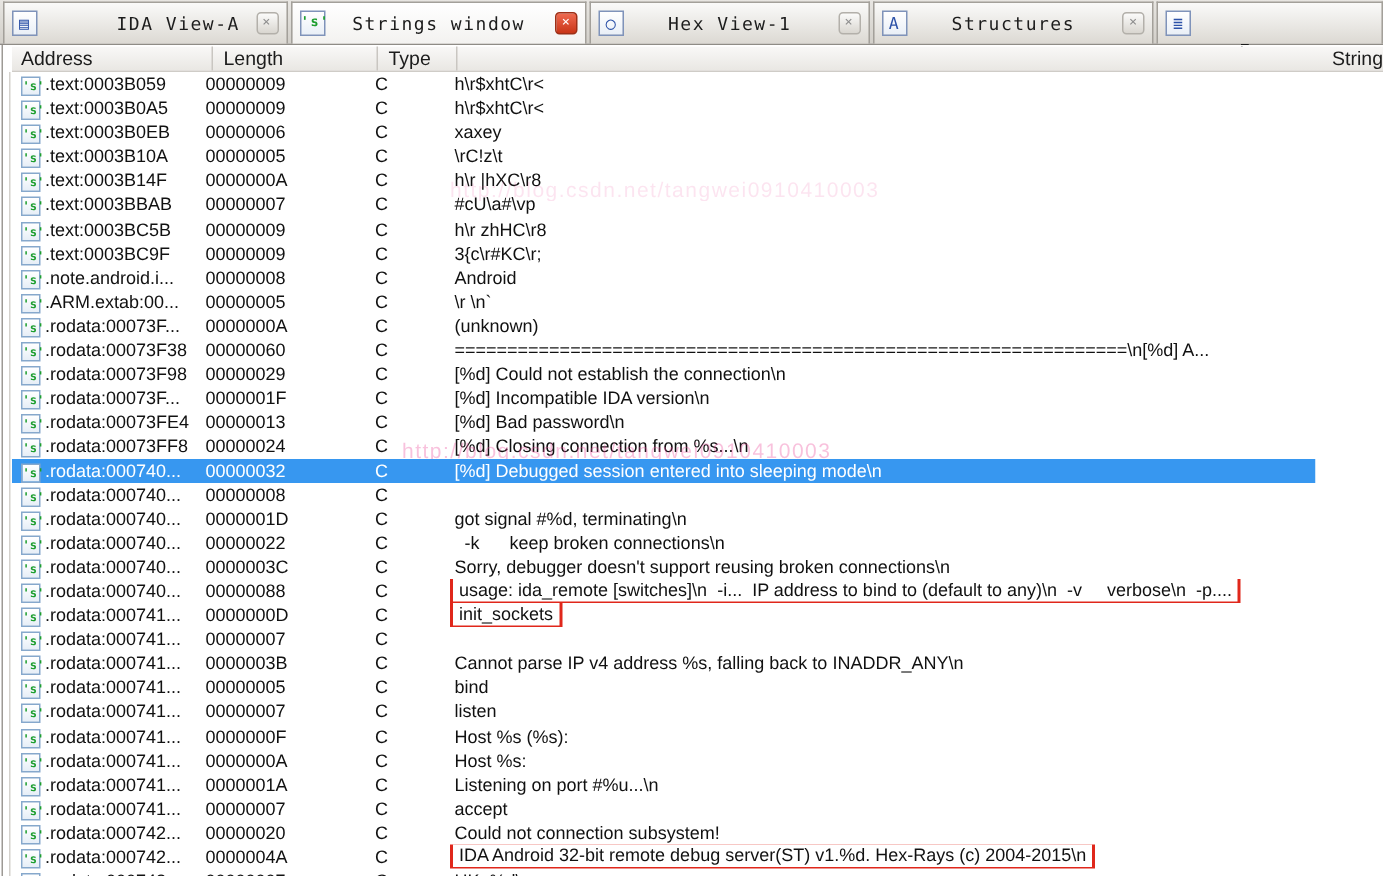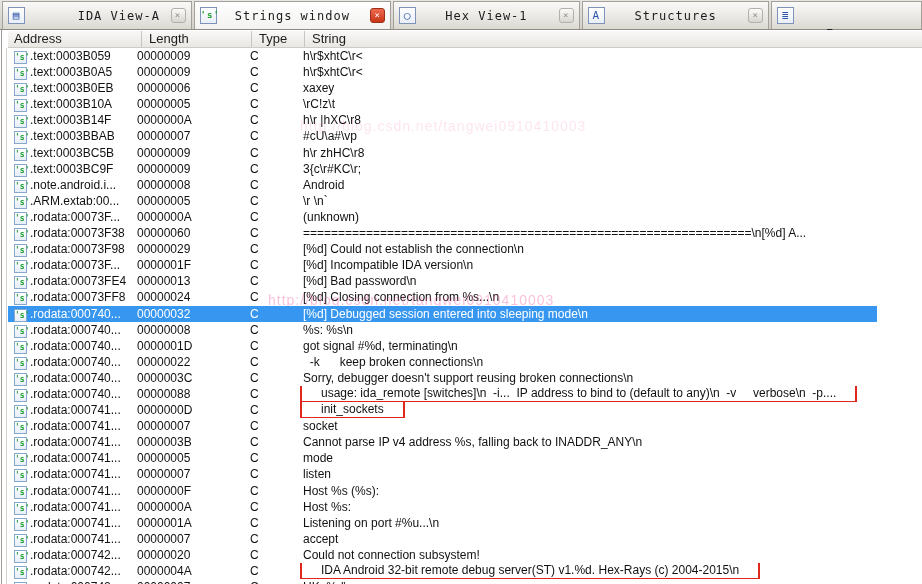--- a/index.html
+++ b/index.html
@@ -99,7 +99,7 @@
       <div class="hcell" style="width: 134px; padding-left: 6px;">Address</div>
       <div class="hcell" style="width: 110px; padding-left: 7px;">Length</div>
       <div class="hcell" style="width: 53px; padding-left: 7px;">Type</div>
-      <div class="hcell" style="padding-left: 7px;">String</div>
+      <div class="hcell" style="padding-left: 7px; text-align: right;">String</div>
     </div>
   <div class="rows" id="rows">
       <div class="row">

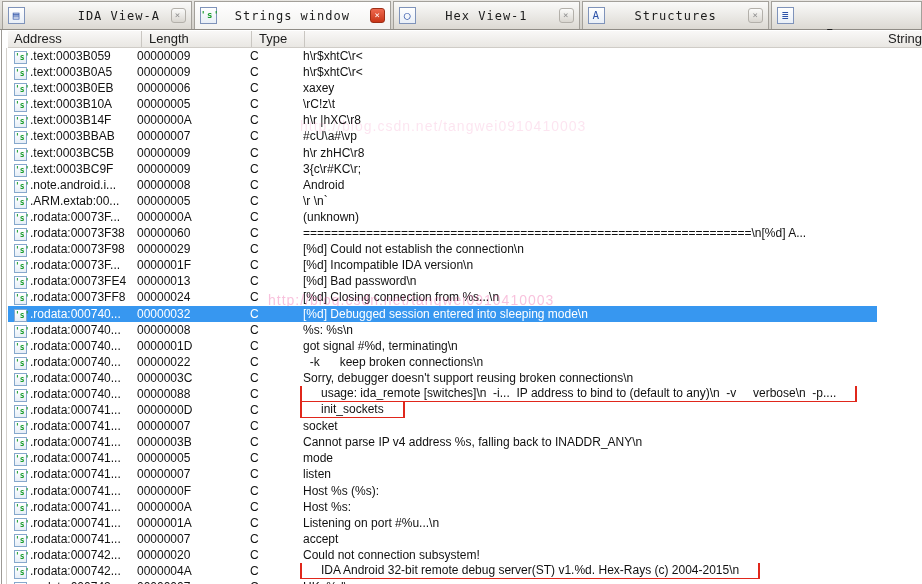--- a/index.html
+++ b/index.html
@@ -226,7 +226,6 @@
         <div class="c-addr">.rodata:000740...</div>
         <div class="c-len">00000008</div>
         <div class="c-type">C</div>
-        <div class="c-str">%s: %s\n</div>
       </div>
       <div class="row">
         <div class="sicon-cell"><div class="sicon">'s'</div></div>

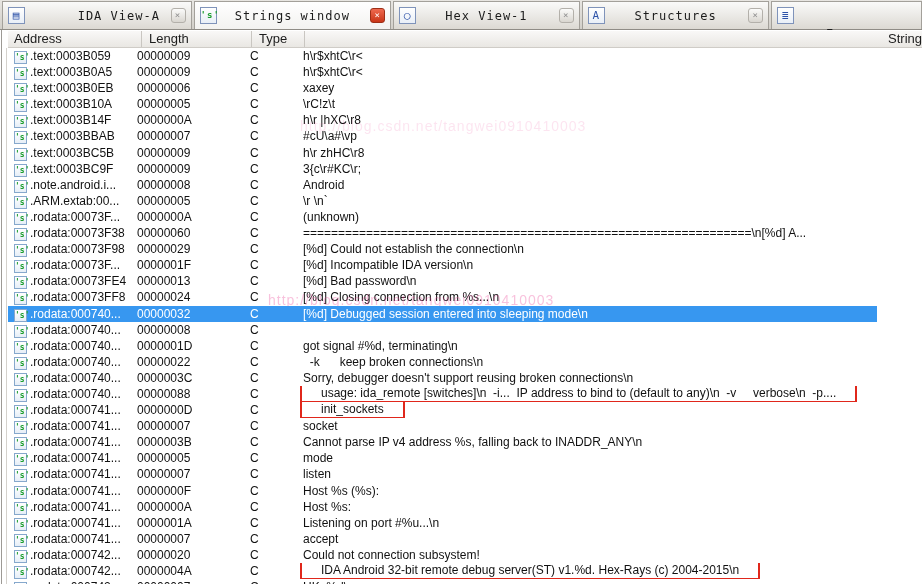--- a/index.html
+++ b/index.html
@@ -52,7 +52,7 @@
   .c-type{width:53px;flex:none;padding-left:7px;box-sizing:border-box;}
   .c-str{flex:1;padding-left:7px;box-sizing:border-box;white-space:pre;overflow:hidden;}
   .boxed{display:inline-block;position:relative;z-index:3;box-sizing:border-box;
-         border:2px solid #e0271b;height:19px;line-height:14px;padding:0 19px;
+         border:2px solid #e0271b;height:19px;line-height:14px;padding:0 4px;
          margin:-2px 0 0 -3px;vertical-align:top;white-space:pre;}
   .boxed.wide{max-width:574px;overflow:hidden;}
 

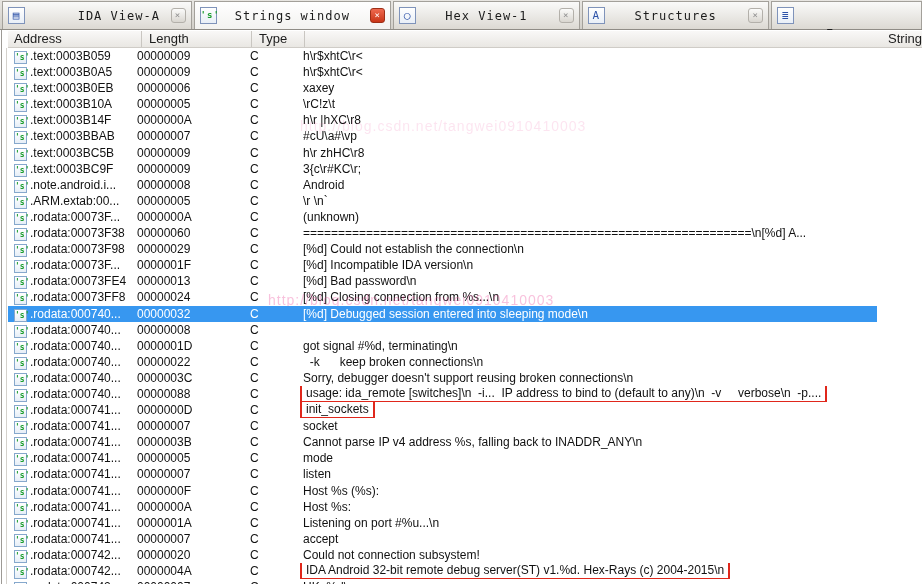--- a/index.html
+++ b/index.html
@@ -267,7 +267,6 @@
         <div class="c-addr">.rodata:000741...</div>
         <div class="c-len">00000007</div>
         <div class="c-type">C</div>
-        <div class="c-str">socket</div>
       </div>
       <div class="row">
         <div class="sicon-cell"><div class="sicon">'s'</div></div>

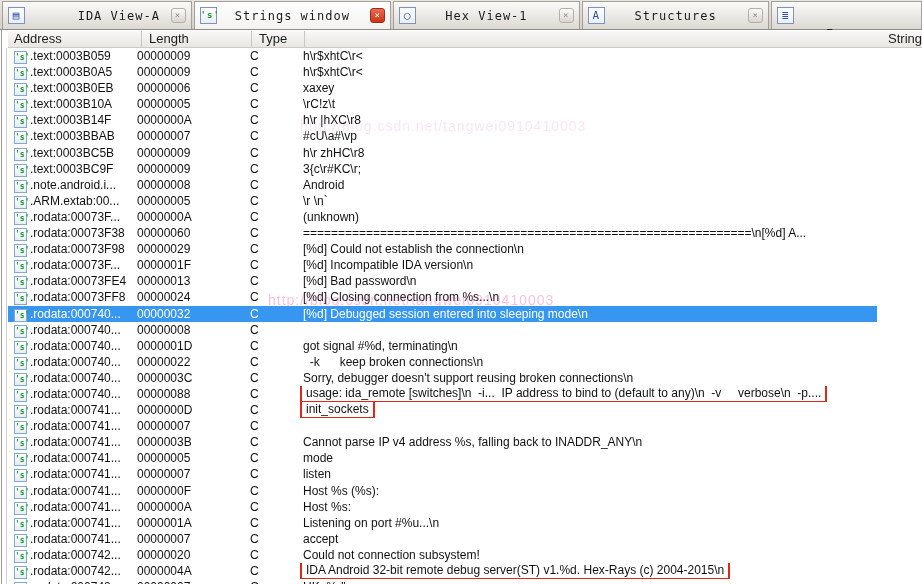--- a/index.html
+++ b/index.html
@@ -280,7 +280,7 @@
         <div class="c-addr">.rodata:000741...</div>
         <div class="c-len">00000005</div>
         <div class="c-type">C</div>
-        <div class="c-str">mode</div>
+        <div class="c-str">bind</div>
       </div>
       <div class="row">
         <div class="sicon-cell"><div class="sicon">'s'</div></div>

